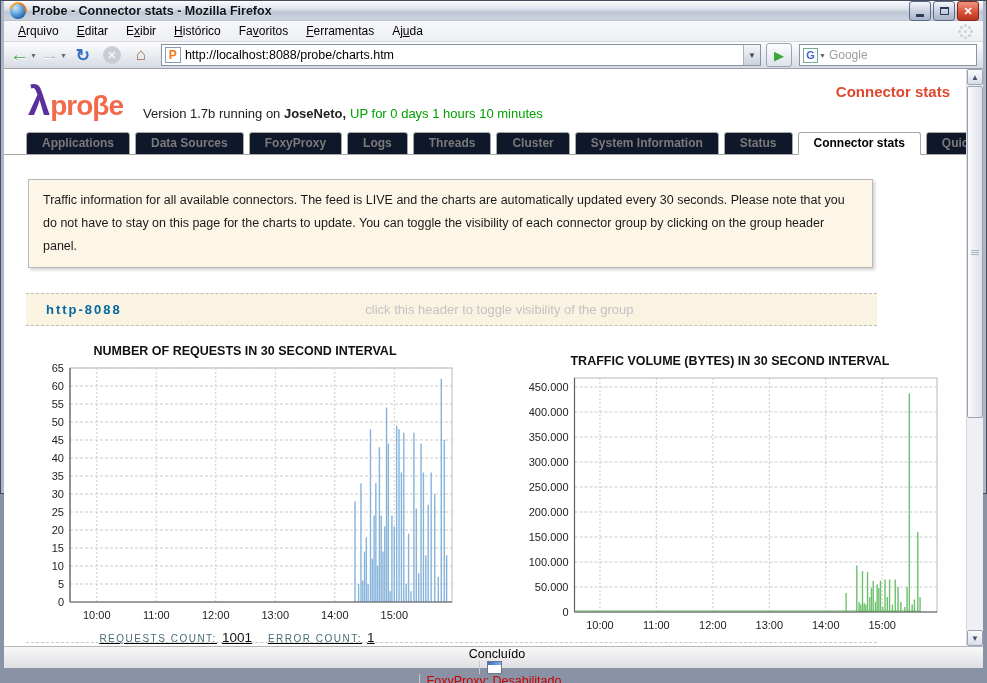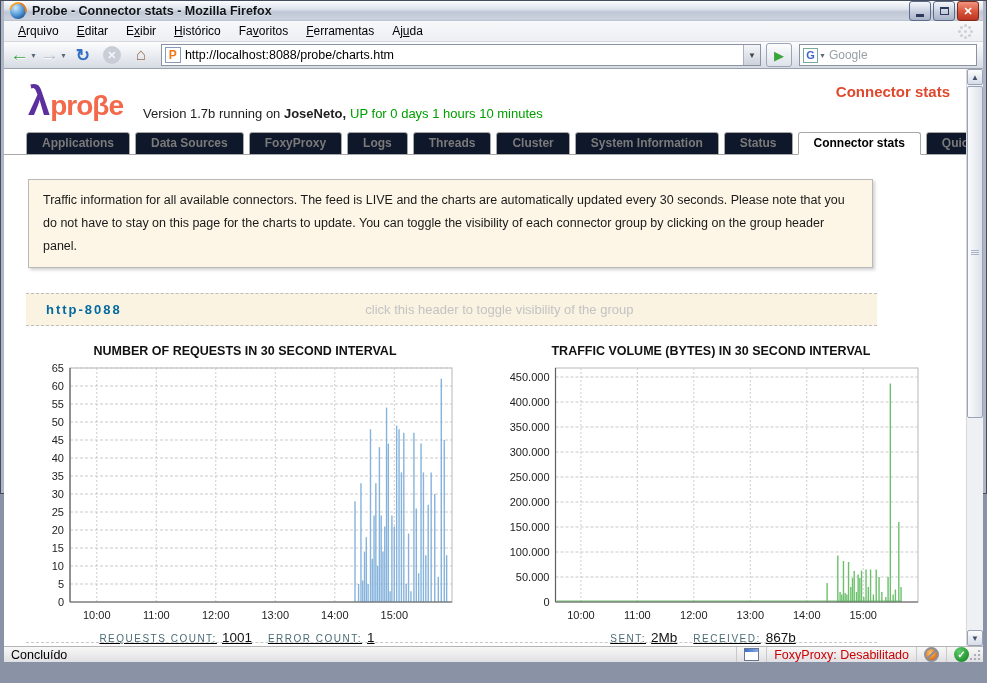--- a/index.html
+++ b/index.html
@@ -85,7 +85,7 @@
   .group-name { margin-left:20px; font-size:13px; font-weight:bold; letter-spacing:2px; color:#0369a1; }
   .group-hint { flex:1; text-align:center; color:#c3c3c3; font-size:13px; }
 
-  .charts-row { display:flex; margin:12px 6px 0 26px; gap:36px;align-items:center; }
+  .charts-row { display:flex; margin:12px 6px 0 26px; gap:55px;align-items:center; }
   .chart { width:430px; }
   .chart-title { text-align:center; font-size:12.5px; font-weight:bold; color:#111; margin:6px 0 2px; }
   .chart-plot { line-height:0; }

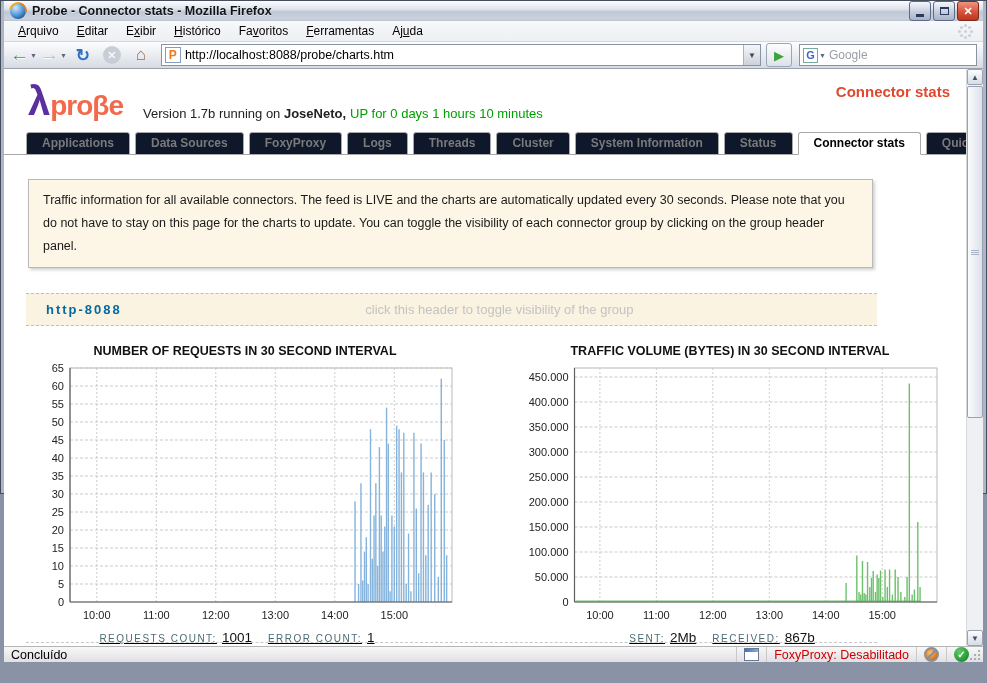--- a/index.html
+++ b/index.html
@@ -374,7 +374,6 @@
                 <line x1="59.5" y1="8" x2="59.5" y2="242" stroke="#5f5f5f" stroke-width="1.2"></line>
                 <line x1="59.5" y1="242" x2="422" y2="242" stroke="#5f5f5f" stroke-width="1.2"></line>
               </svg></div>
-          <div class="chart-footer"><span class="cf-label">SENT:</span><span class="cf-value">2Mb</span><span class="cf-label">RECEIVED:</span><span class="cf-value">867b</span></div>
         </div>
       </div>
 

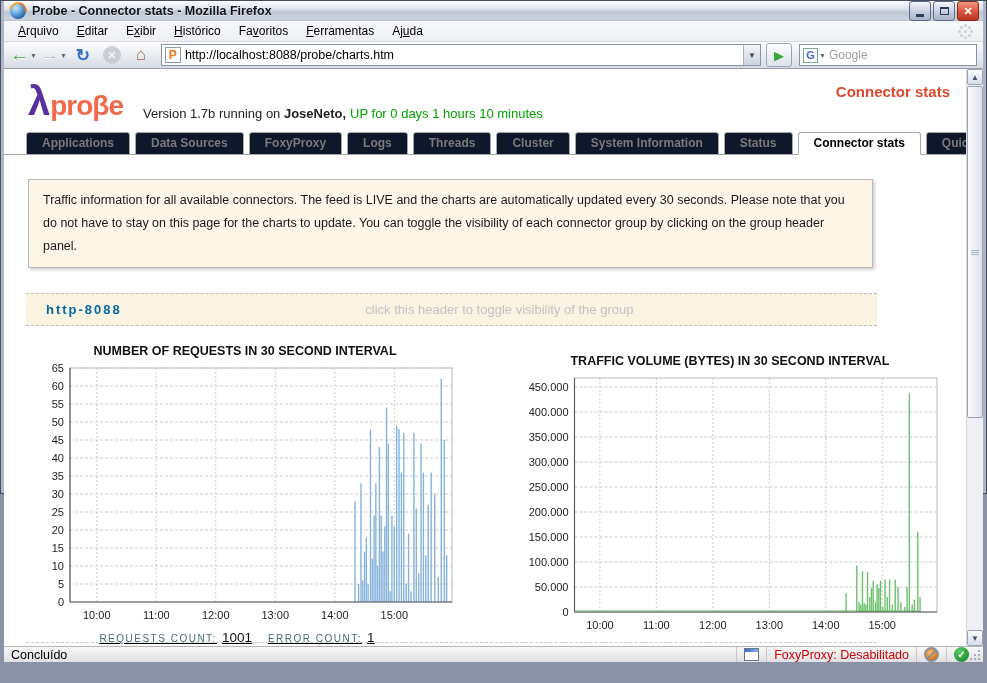--- a/index.html
+++ b/index.html
@@ -106,7 +106,7 @@
 
   
   .statusbar { height:22px; background:linear-gradient(#f8f8f8,#e0e0e4); border-top:1px solid #b5b5b5;
-    display:flex; align-items:center; font-size:12.5px; color:#000; }
+    display:flex; align-items:center; font-size:12.5px; color:#000;flex-direction:column; }
   .status-left { flex:1; padding-left:7px; }
   .status-panel { display:flex; align-items:center; height:100%; border-left:1px solid #c9c9c9; padding:0 7px; gap:5px; }
   .props-icon { width:15px; height:13px; border:1px solid #68798f; background:#fff; position:relative; }

